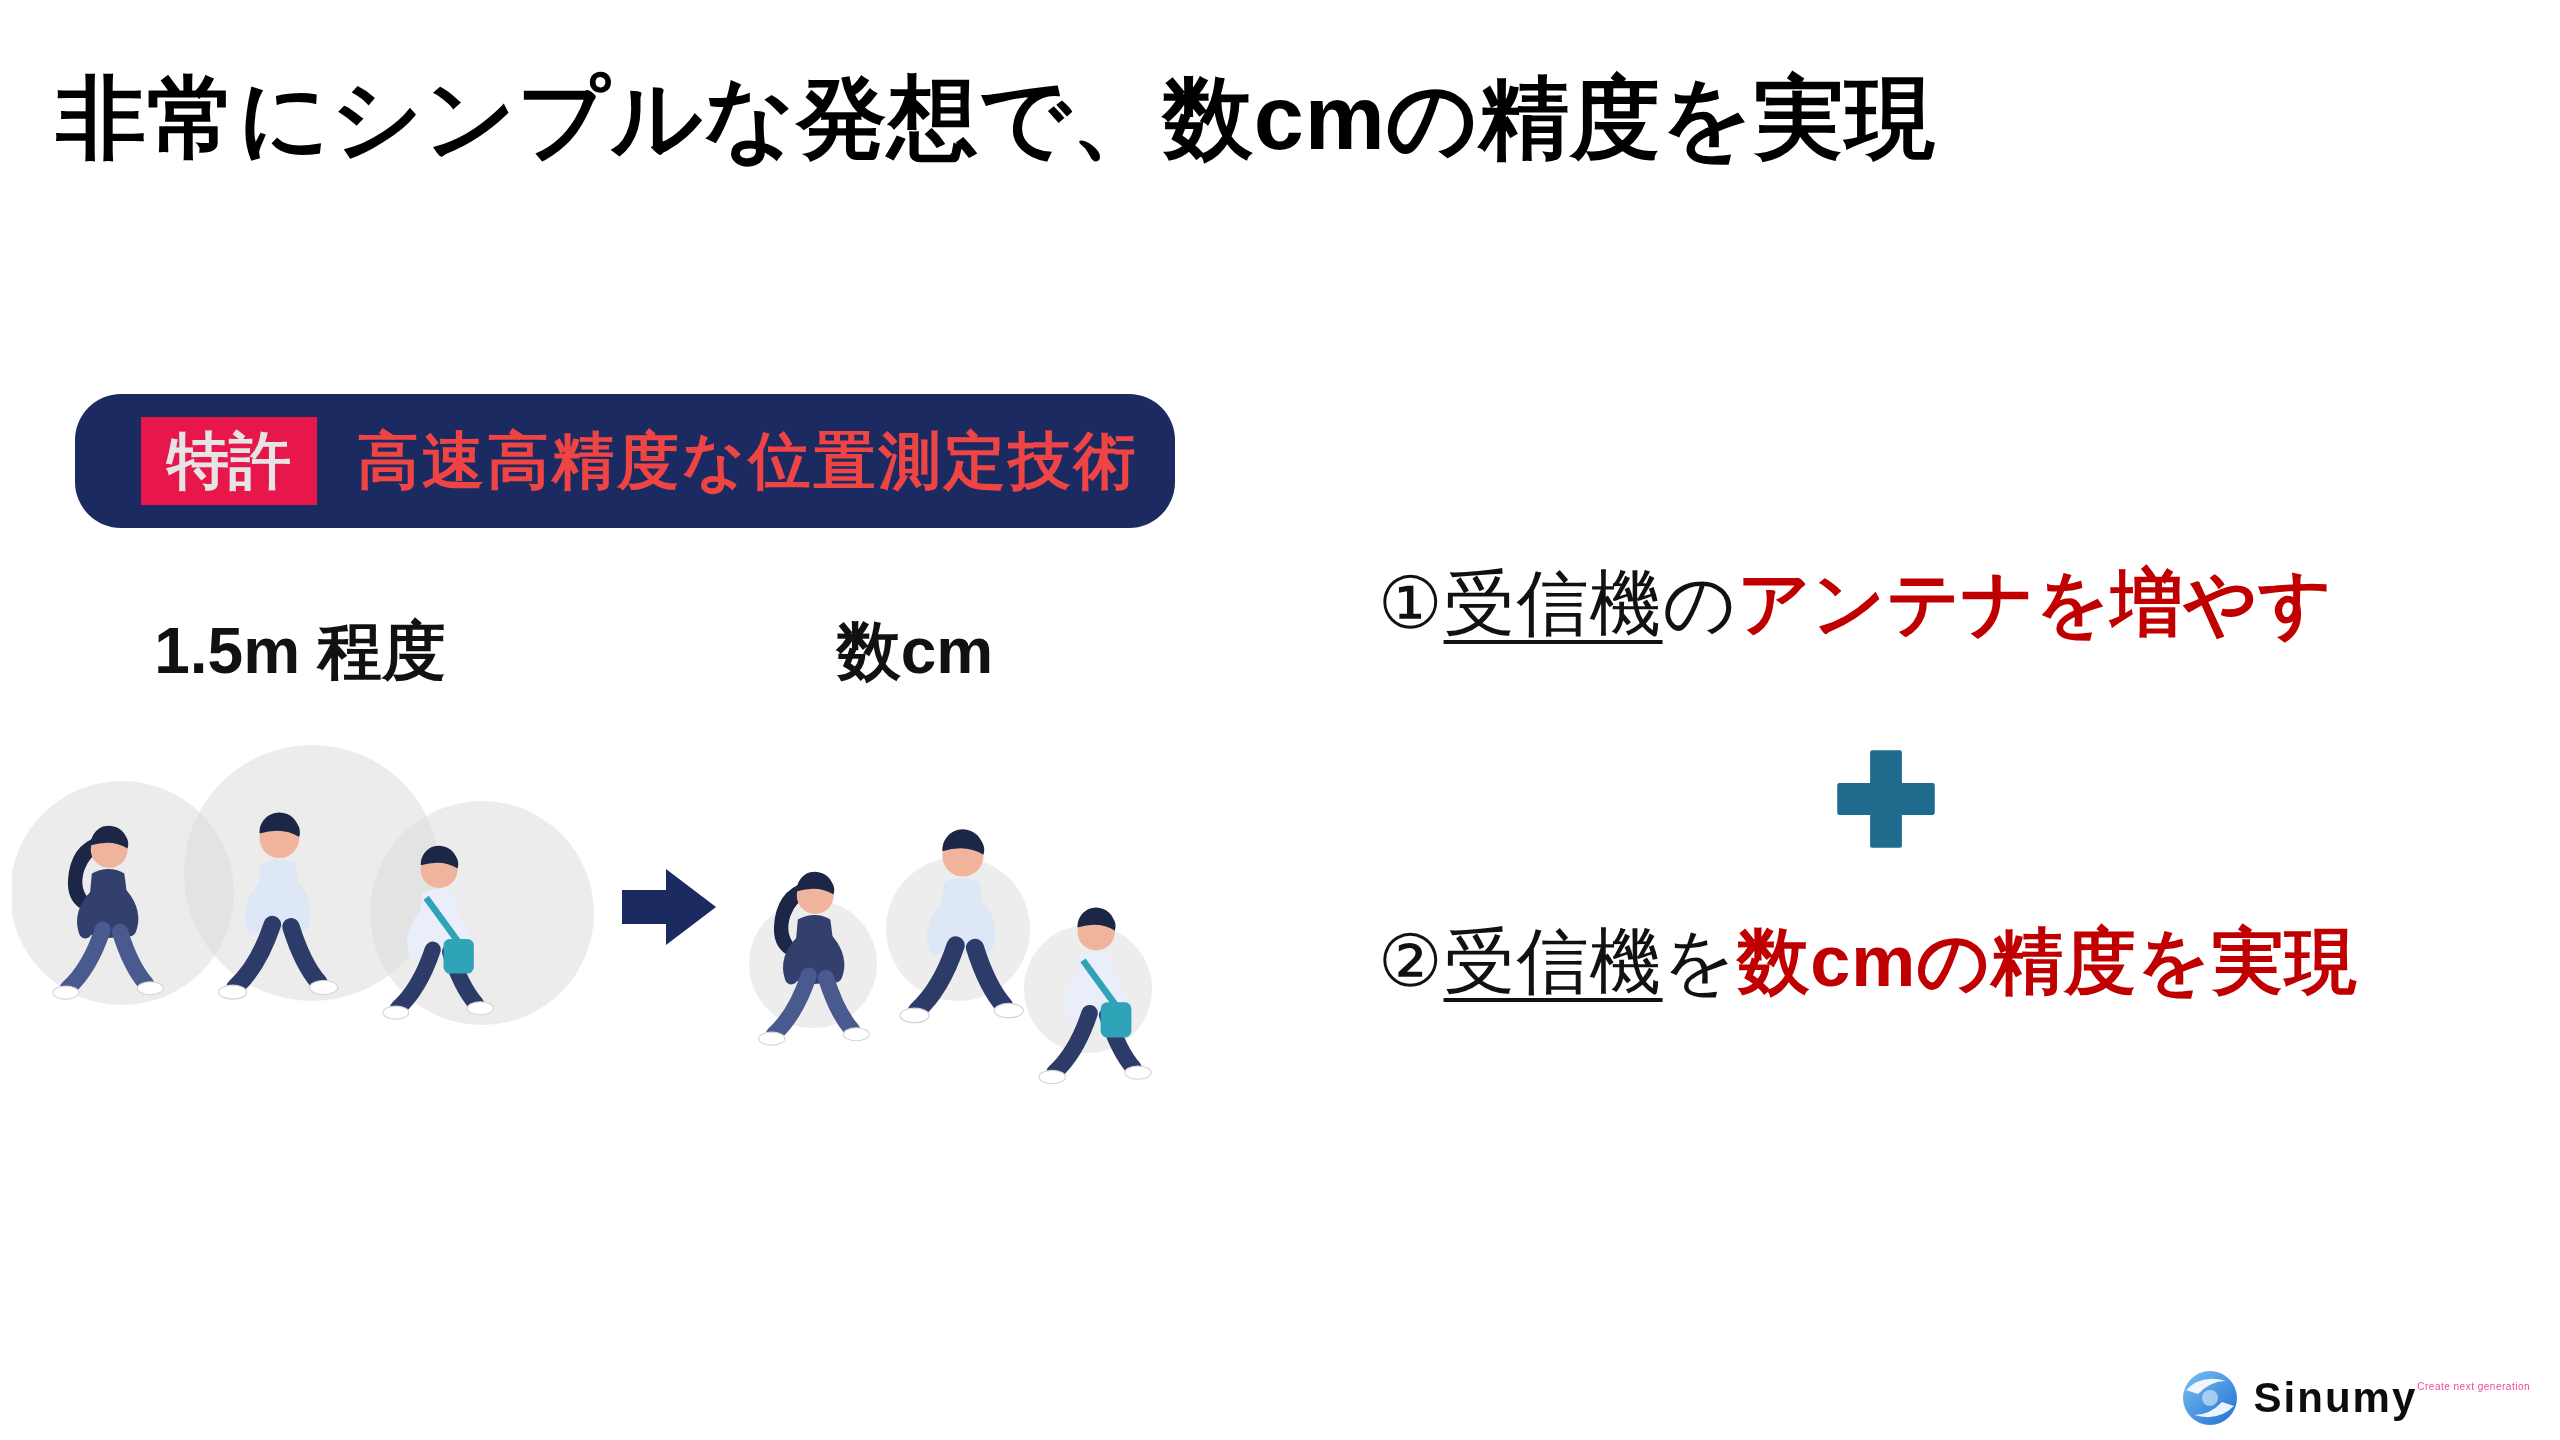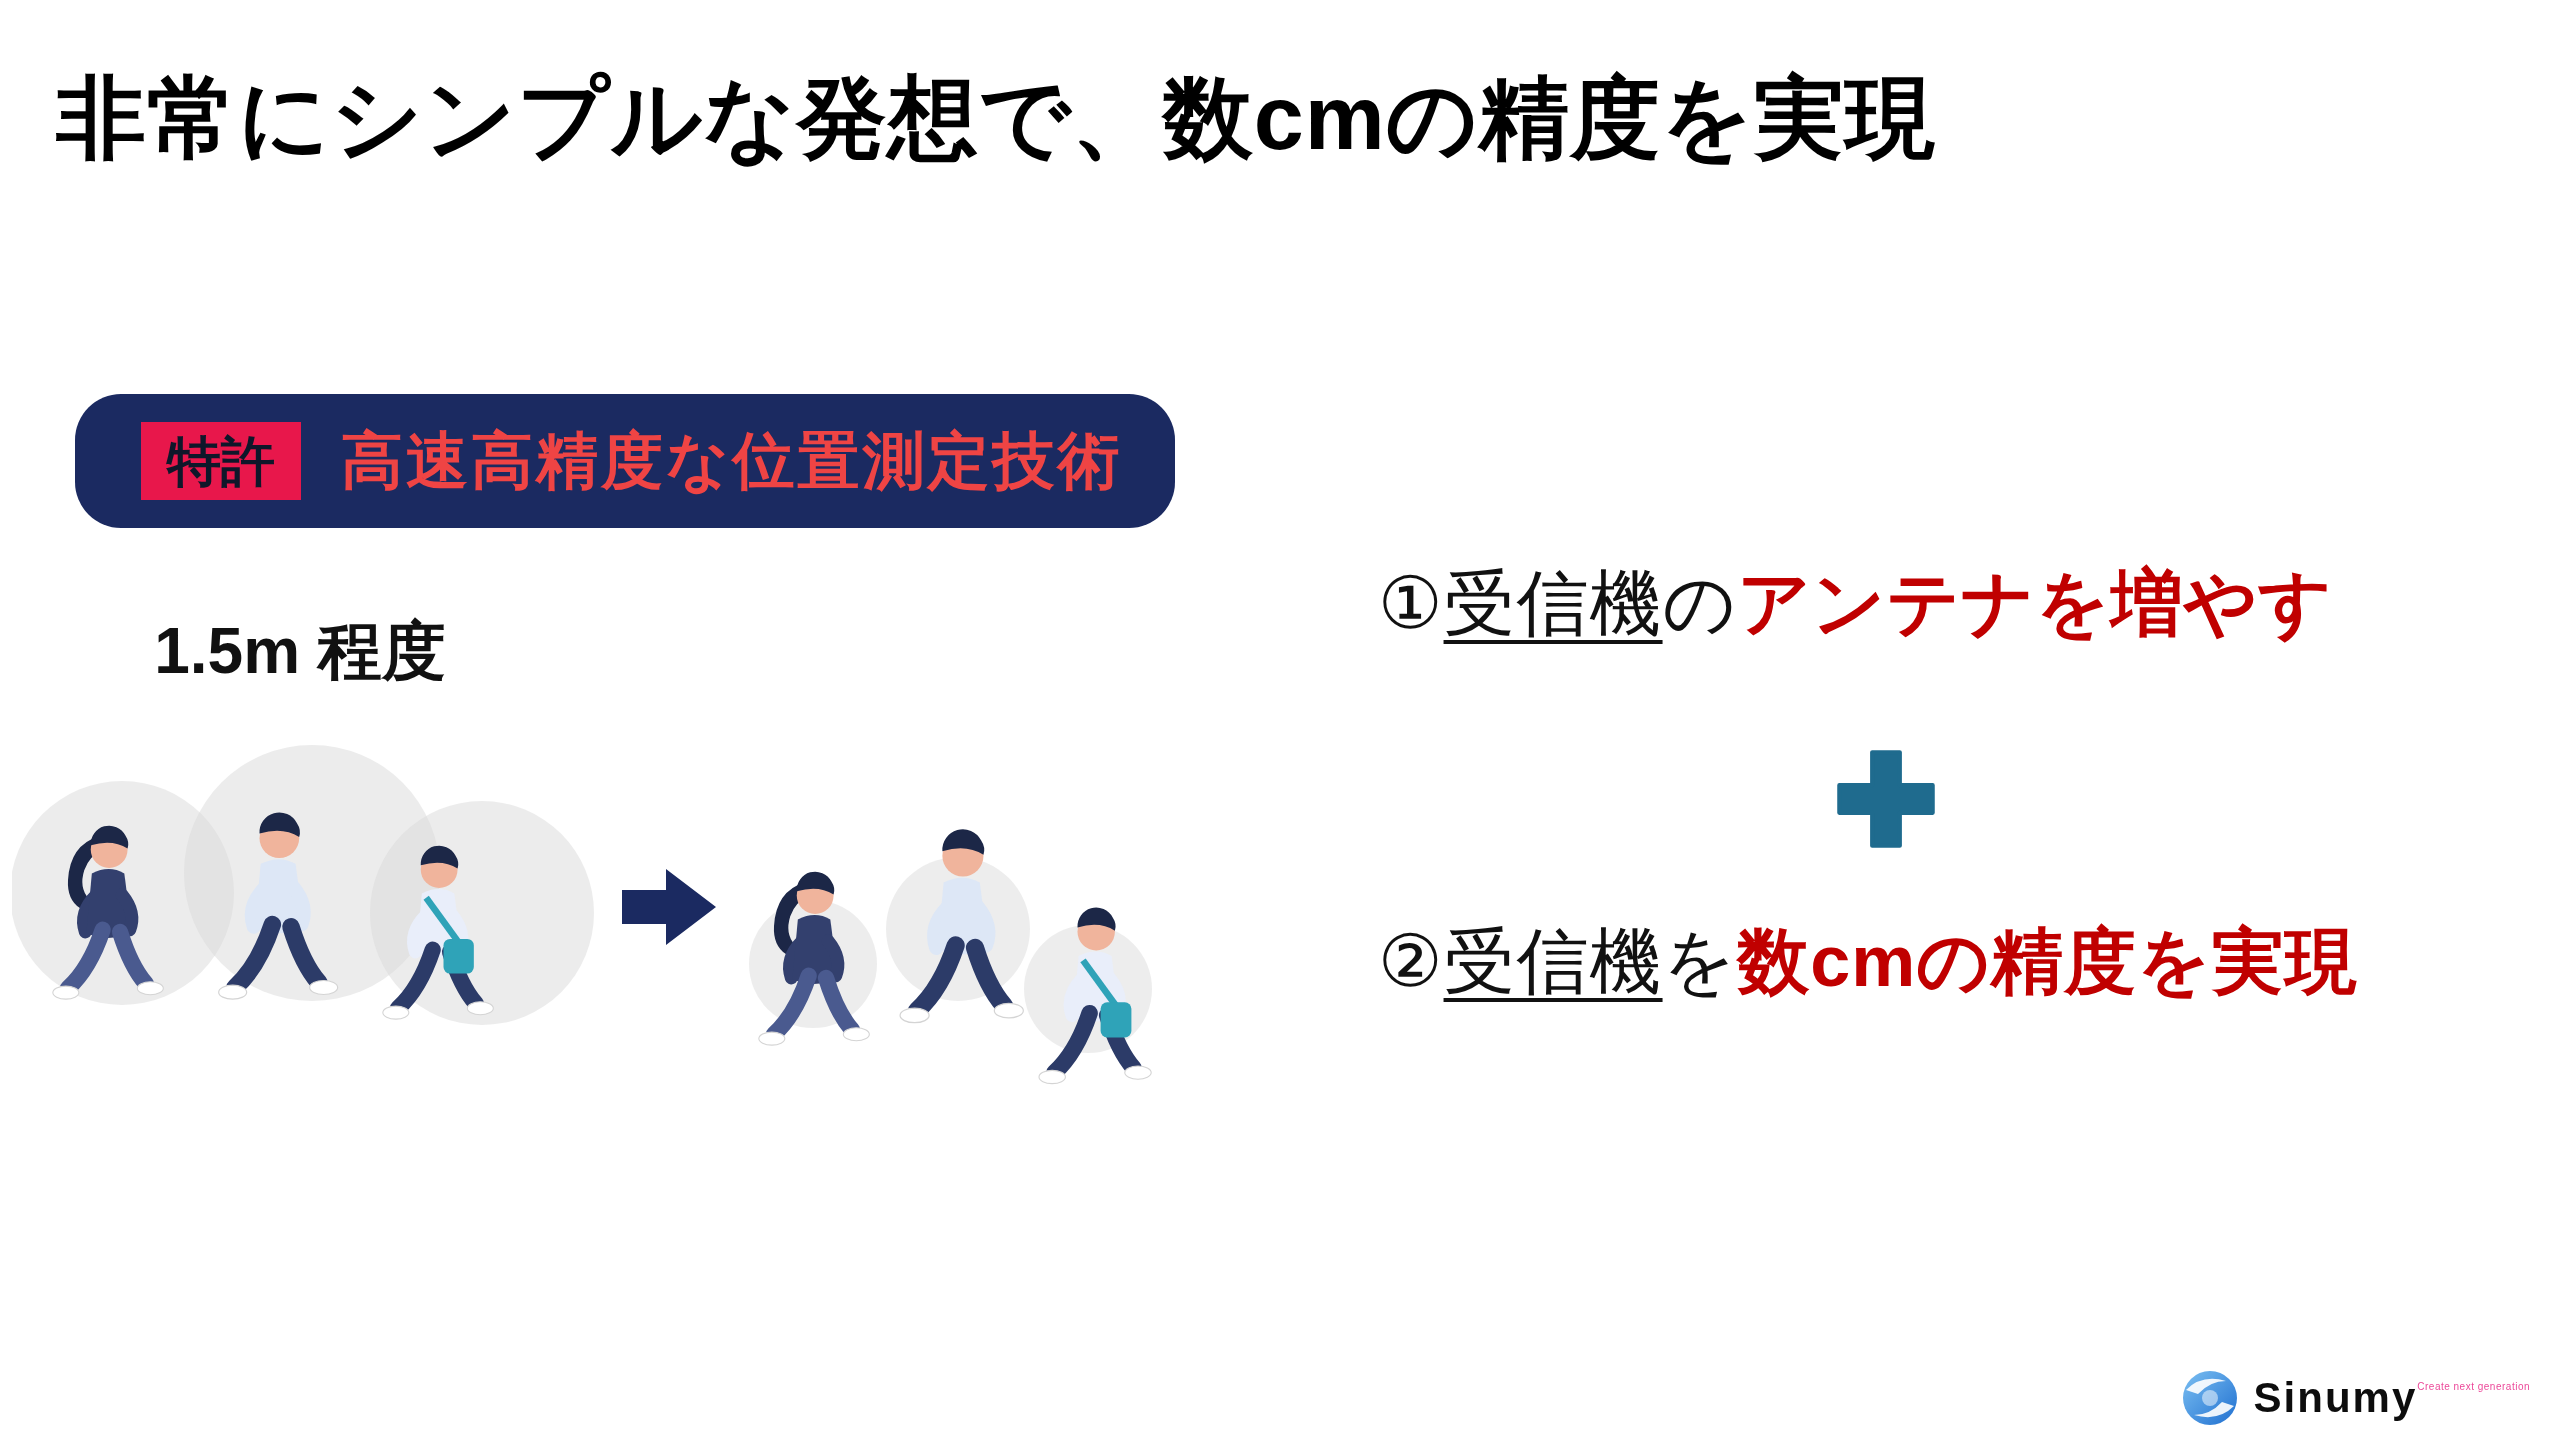--- a/index.html
+++ b/index.html
@@ -23,8 +23,8 @@
     display:flex; align-items:center; padding-left:66px; gap:40px;
   }
   .patent-badge {
-    background:var(--badge_red,#e8174b); color:#0f172a;
-    font-weight:bold; font-size:54px; line-height:1.15;
+    background:var(--badge_red,#e8174b); color:#e5e5e5;
+    font-weight:bold; font-size:62px; line-height:1.15;
     padding:8px 26px; white-space:nowrap;
   }
   .patent-label {

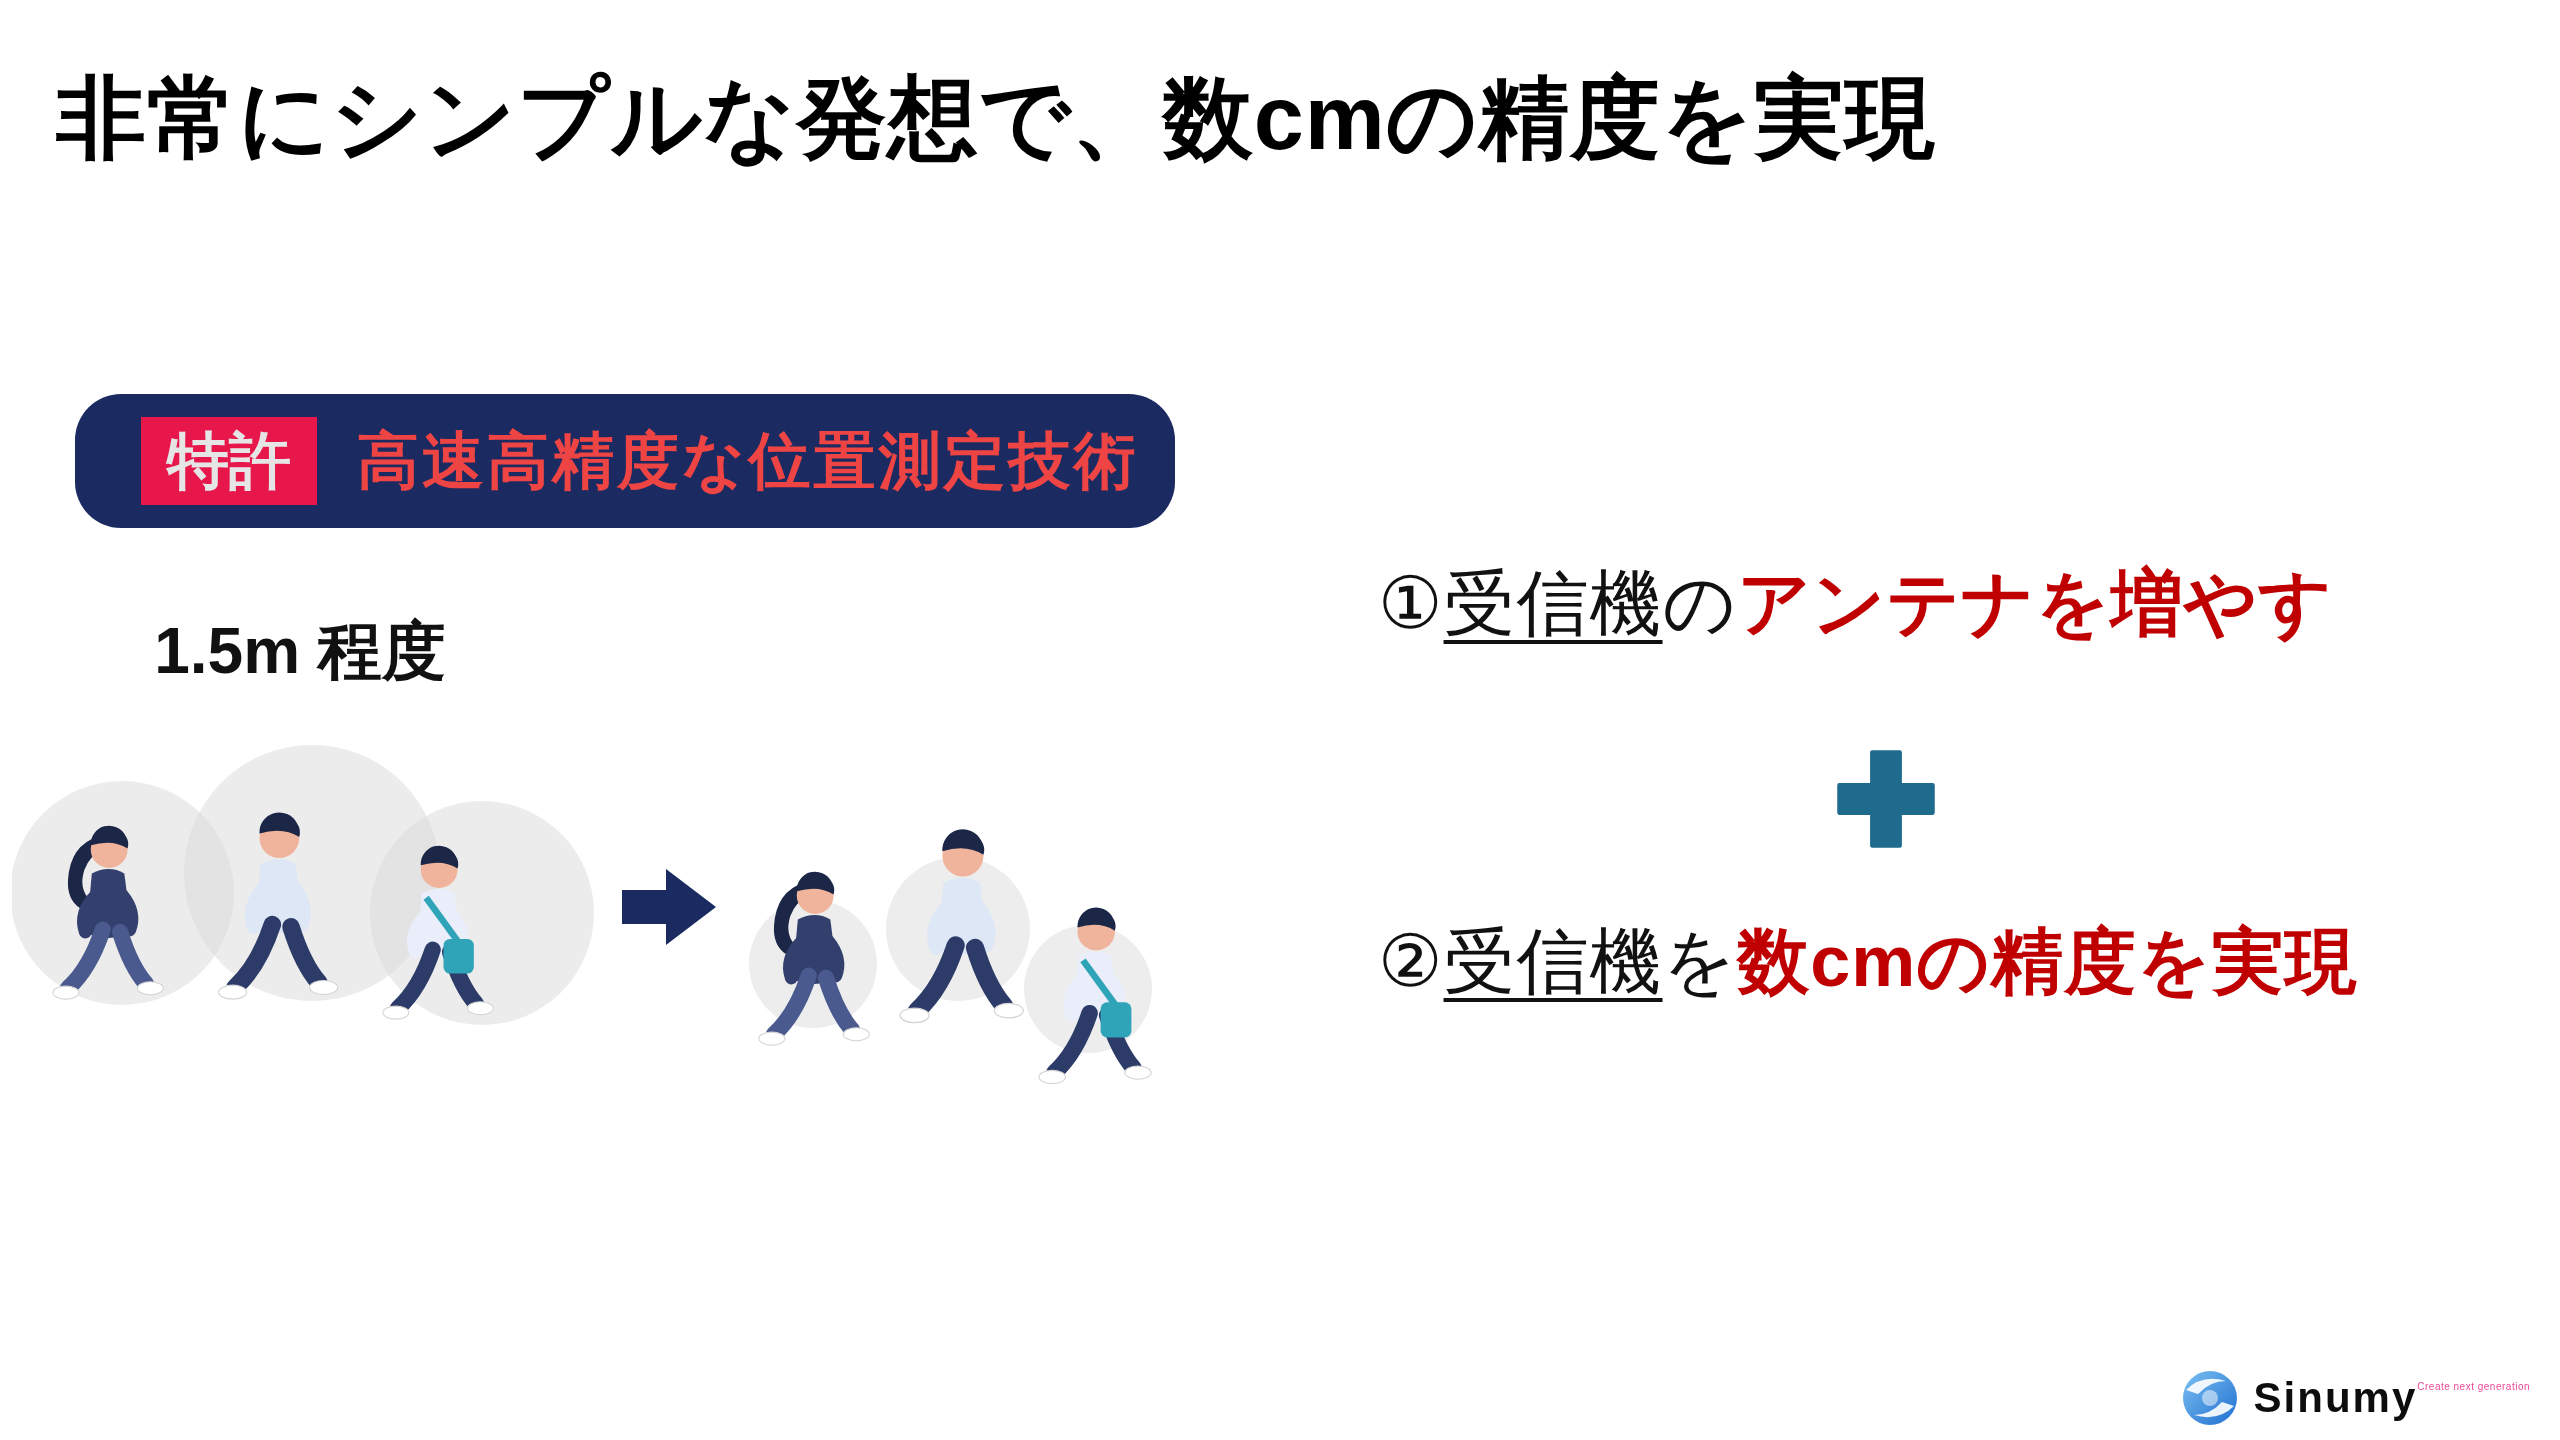--- a/index.html
+++ b/index.html
@@ -131,6 +131,7 @@
   </div>
 
   <div class="measure-label" id="label-before">1.5m 程度</div>
+  <div class="measure-label" id="label-after">数cm</div>
 
   <svg class="illus" id="illus-before" viewBox="0 0 600 400">
     <circle class="blur-circle" cx="110" cy="205" r="112"></circle>

